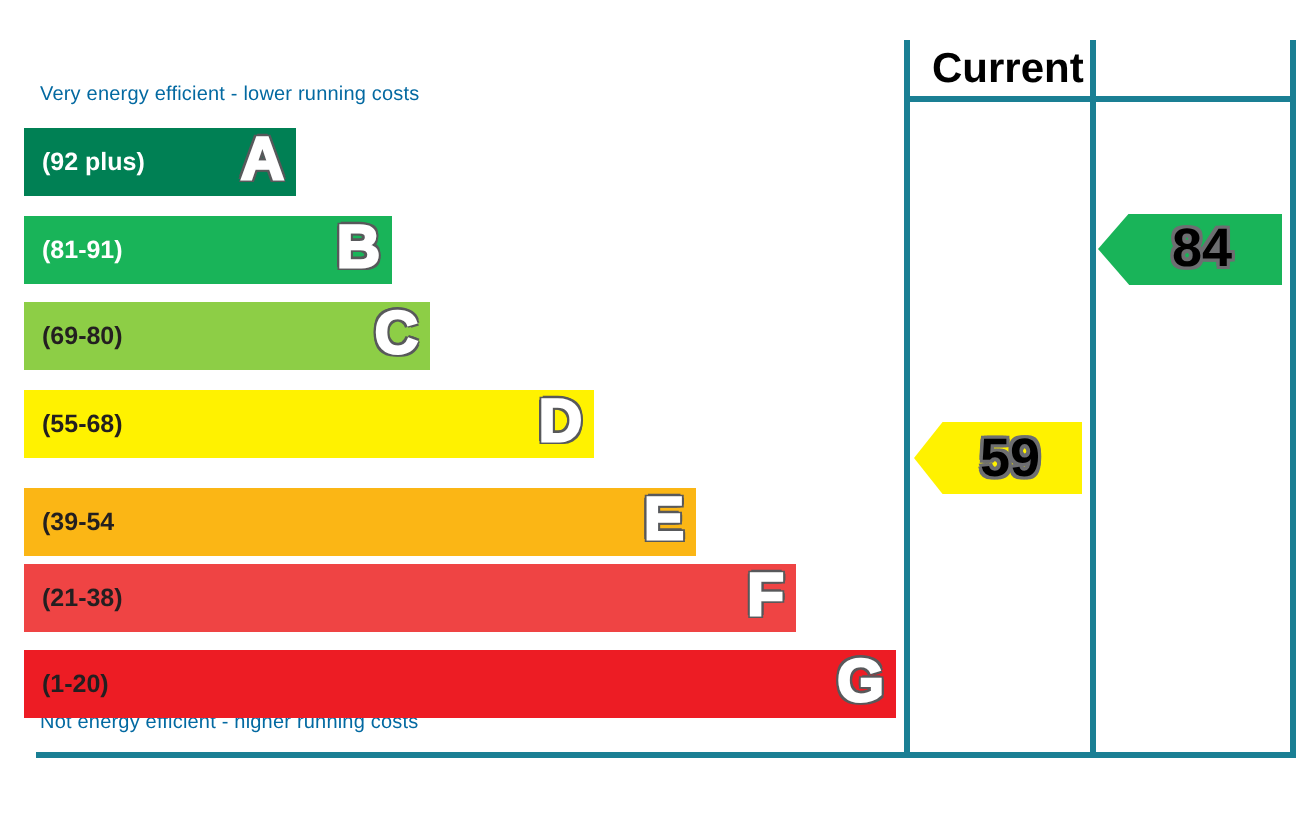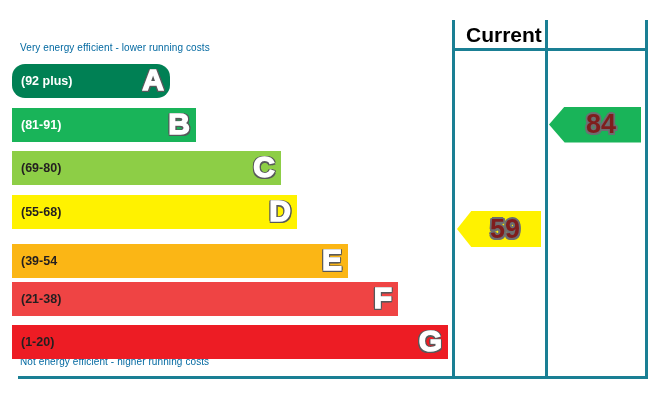--- a/index.html
+++ b/index.html
@@ -138,7 +138,7 @@
   <div class="rule-v" style="left:645px; top:20px; height:359px;"></div>
 
   <div id="bars">
-      <div class="bar dark" style="top: 64px; width: 158px; background: rgb(0, 128, 84); border-radius: 13px;">
+      <div class="bar dark" style="top: 64px; width: 136px; background: rgb(0, 128, 84);">
         <span class="range">(92 plus)</span>
         <span class="letter">A</span>
       </div>

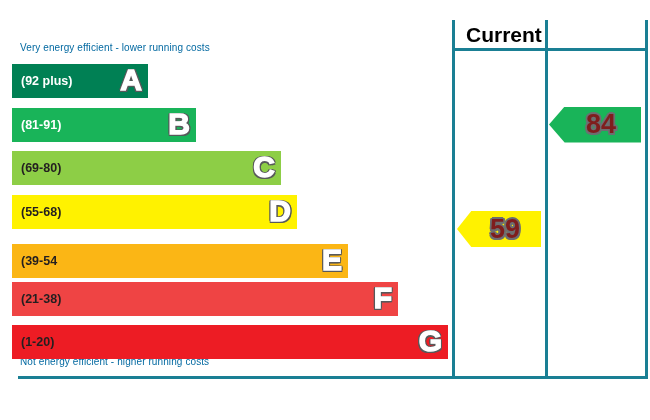--- a/index.html
+++ b/index.html
@@ -108,7 +108,7 @@
     font-weight: bold;
     line-height: 1;
     padding-left: 12px;
-    color: #7f1d1d;
+    color: #000000;
     text-shadow:
       -1.5px -1.5px 0 #6d6e71,
        1.5px -1.5px 0 #6d6e71,

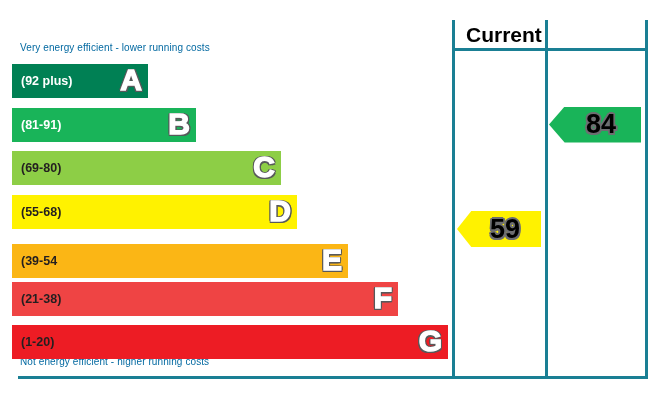--- a/index.html
+++ b/index.html
@@ -146,7 +146,7 @@
         <span class="range">(81-91)</span>
         <span class="letter">B</span>
       </div>
-      <div class="bar" style="top: 151px; width: 269px; background: rgb(141, 206, 70);">
+      <div class="bar" style="top: 151px; width: 203px; background: rgb(141, 206, 70);">
         <span class="range">(69-80)</span>
         <span class="letter">C</span>
       </div>

